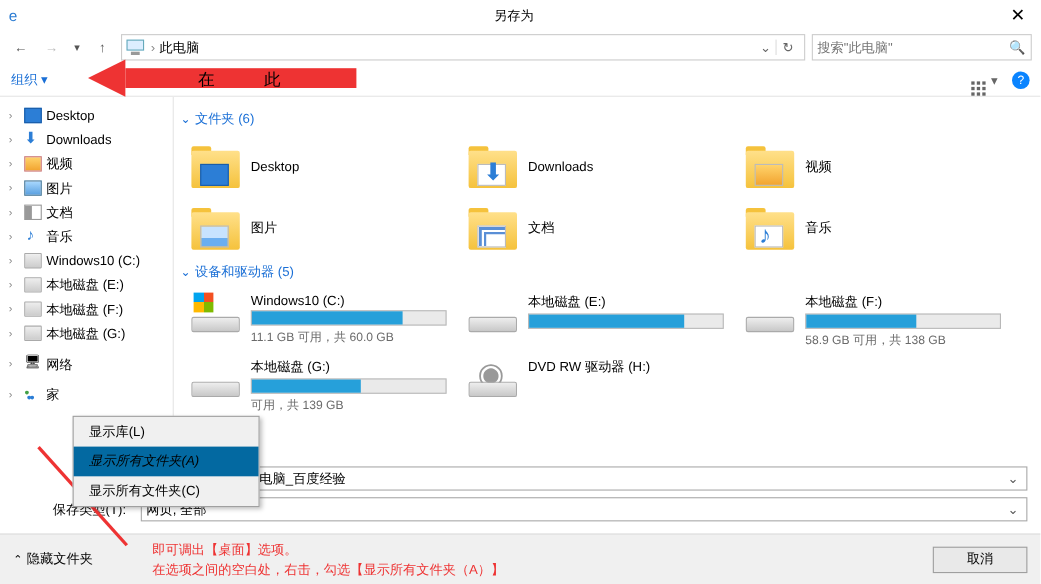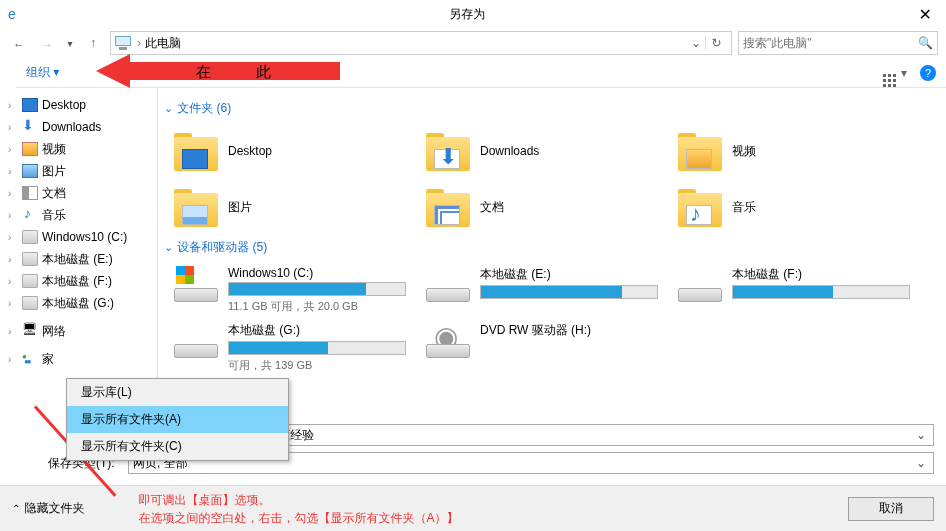--- a/index.html
+++ b/index.html
@@ -21,7 +21,7 @@
 .searchbox { width: 200px; border: 1px solid #ccc; height: 24px; display: flex; align-items: center; padding: 0 4px; color: #888; }
 .searchbox input { border: none; outline: none; flex: 1; color: #888; font-size: 12px; }
 .searchbox .mag { color: #888; cursor: pointer; }
-.toolbar { height: 30px; display: flex; align-items: center; padding: 0 10px; border-bottom: 1px solid #e5e5e5; position: relative; margin-left: 16px; }
+.toolbar { height: 30px; display: flex; align-items: center; padding: 0 10px; border-bottom: 1px solid #e5e5e5; position: relative; }
 .toolbar .org { color: #1a6fd6; cursor: pointer; }
 .toolbar .right { margin-left: auto; display: flex; gap: 12px; align-items: center; }
 .toolbar .viewbtn span { display: inline-block; width: 3px; height: 3px; background: #666; margin: 0 1px; box-shadow: 0 5px #666, 0 10px #666; }

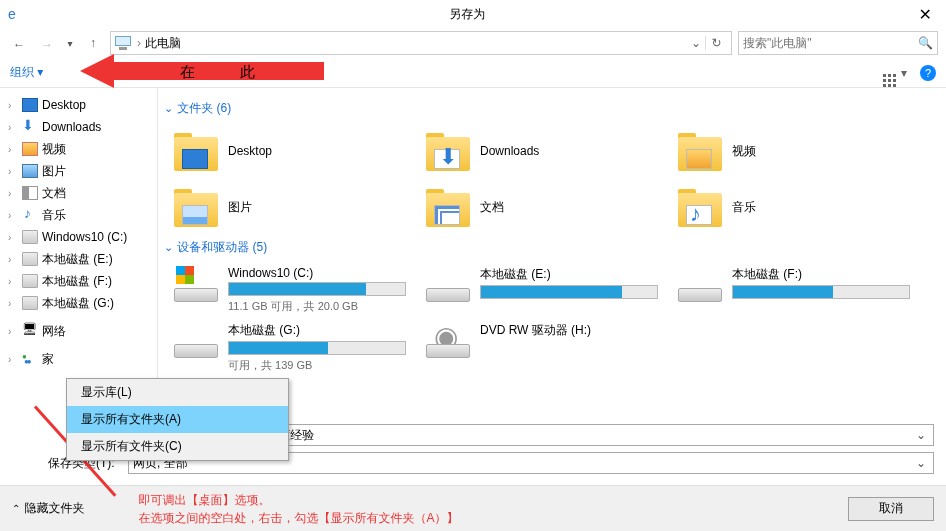--- a/index.html
+++ b/index.html
@@ -270,7 +270,7 @@
             <div class="drv-bar">
               <div class="drv-fill" style="width:78%"></div>
             </div>
-            <div class="drv-txt">11.1 GB 可用，共 20.0 GB</div>
+            <div class="drv-txt">11.1 GB 可用，共 60.0 GB</div>
           </div>
         </div>
         <div class="drive">

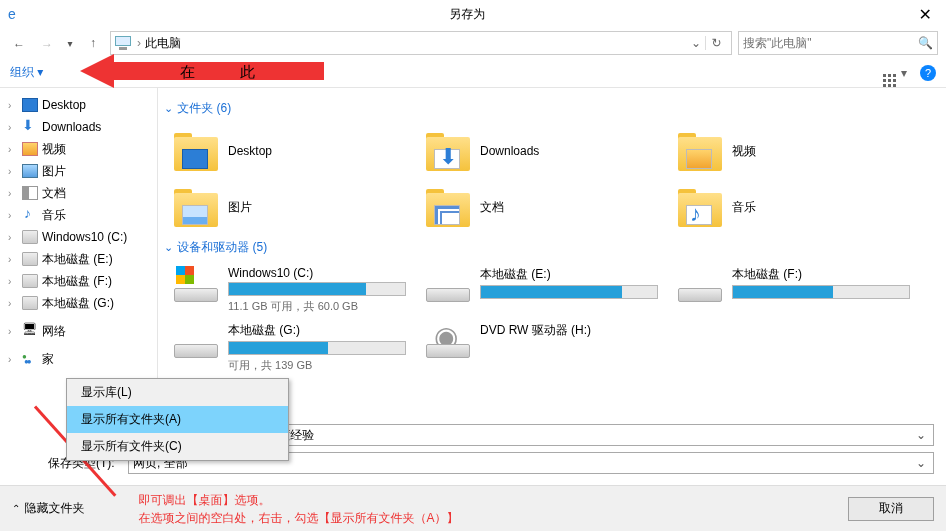--- a/index.html
+++ b/index.html
@@ -295,6 +295,7 @@
             <div class="drv-bar">
               <div class="drv-fill" style="width:57%"></div>
             </div>
+            <div class="drv-txt">58.9 GB 可用，共 138 GB</div>
           </div>
         </div>
         <div class="drive">

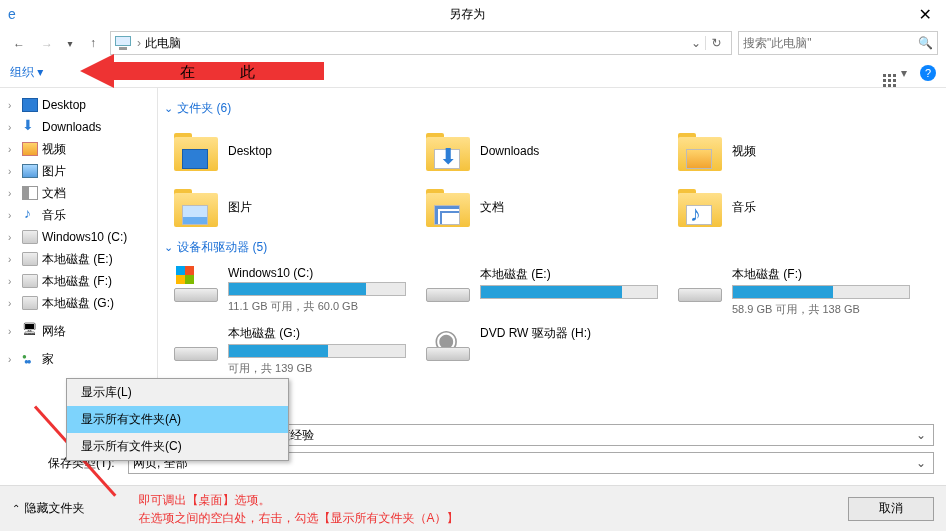--- a/index.html
+++ b/index.html
@@ -77,7 +77,7 @@
 .drv-bar { height: 14px; border: 1px solid #b8b8b8; background: #eaeaea; margin-bottom: 3px; position: relative; }
 .drv-fill { height: 100%; background: #26a0da; }
 .drv-txt { color: #6a6a6a; font-size: 11px; }
-.ctx-menu { position: absolute; left: 66px; top: 378px; width: 223px; background: #f0f0f0; border: 1px solid #a0a0a0; box-shadow: 2px 2px 4px rgba(0,0,0,.25); z-index: 20; }
+.ctx-menu { position: absolute; left: 66px; top: 378px; width: 170px; background: #f0f0f0; border: 1px solid #a0a0a0; box-shadow: 2px 2px 4px rgba(0,0,0,.25); z-index: 20; }
 .ctx-menu .mitem { padding: 5px 14px; cursor: pointer; }
 .ctx-menu .mitem:hover, .ctx-menu .mitem.hov { background: #7dd3fc; }
 .bottom { position: absolute; left: 0; right: 0; top: 418px; padding: 6px 12px 0 48px; }

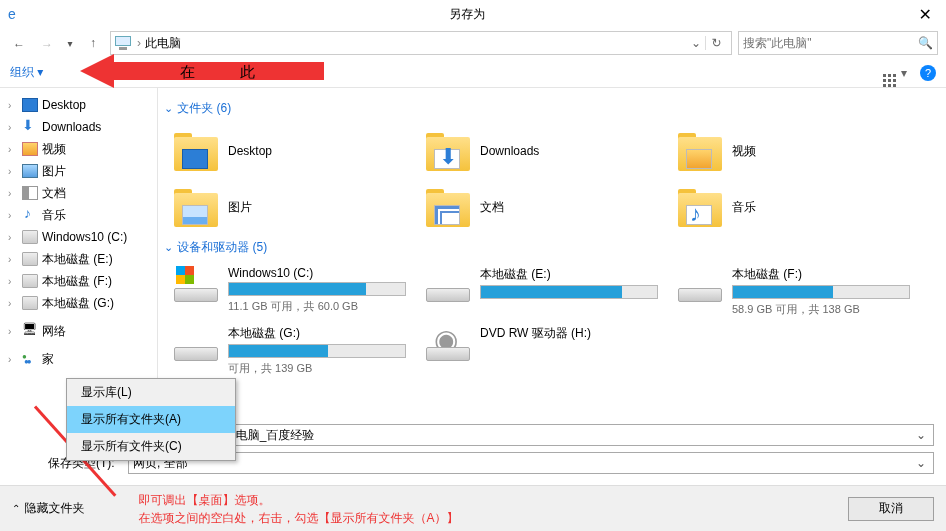--- a/index.html
+++ b/index.html
@@ -79,7 +79,7 @@
 .drv-txt { color: #6a6a6a; font-size: 11px; }
 .ctx-menu { position: absolute; left: 66px; top: 378px; width: 170px; background: #f0f0f0; border: 1px solid #a0a0a0; box-shadow: 2px 2px 4px rgba(0,0,0,.25); z-index: 20; }
 .ctx-menu .mitem { padding: 5px 14px; cursor: pointer; }
-.ctx-menu .mitem:hover, .ctx-menu .mitem.hov { background: #7dd3fc; }
+.ctx-menu .mitem:hover, .ctx-menu .mitem.hov { background: #0369a1; font-style: italic; }
 .bottom { position: absolute; left: 0; right: 0; top: 418px; padding: 6px 12px 0 48px; }
 .fieldrow { display: flex; align-items: center; gap: 6px; margin-bottom: 6px; }
 .fieldrow label { width: 74px; }

